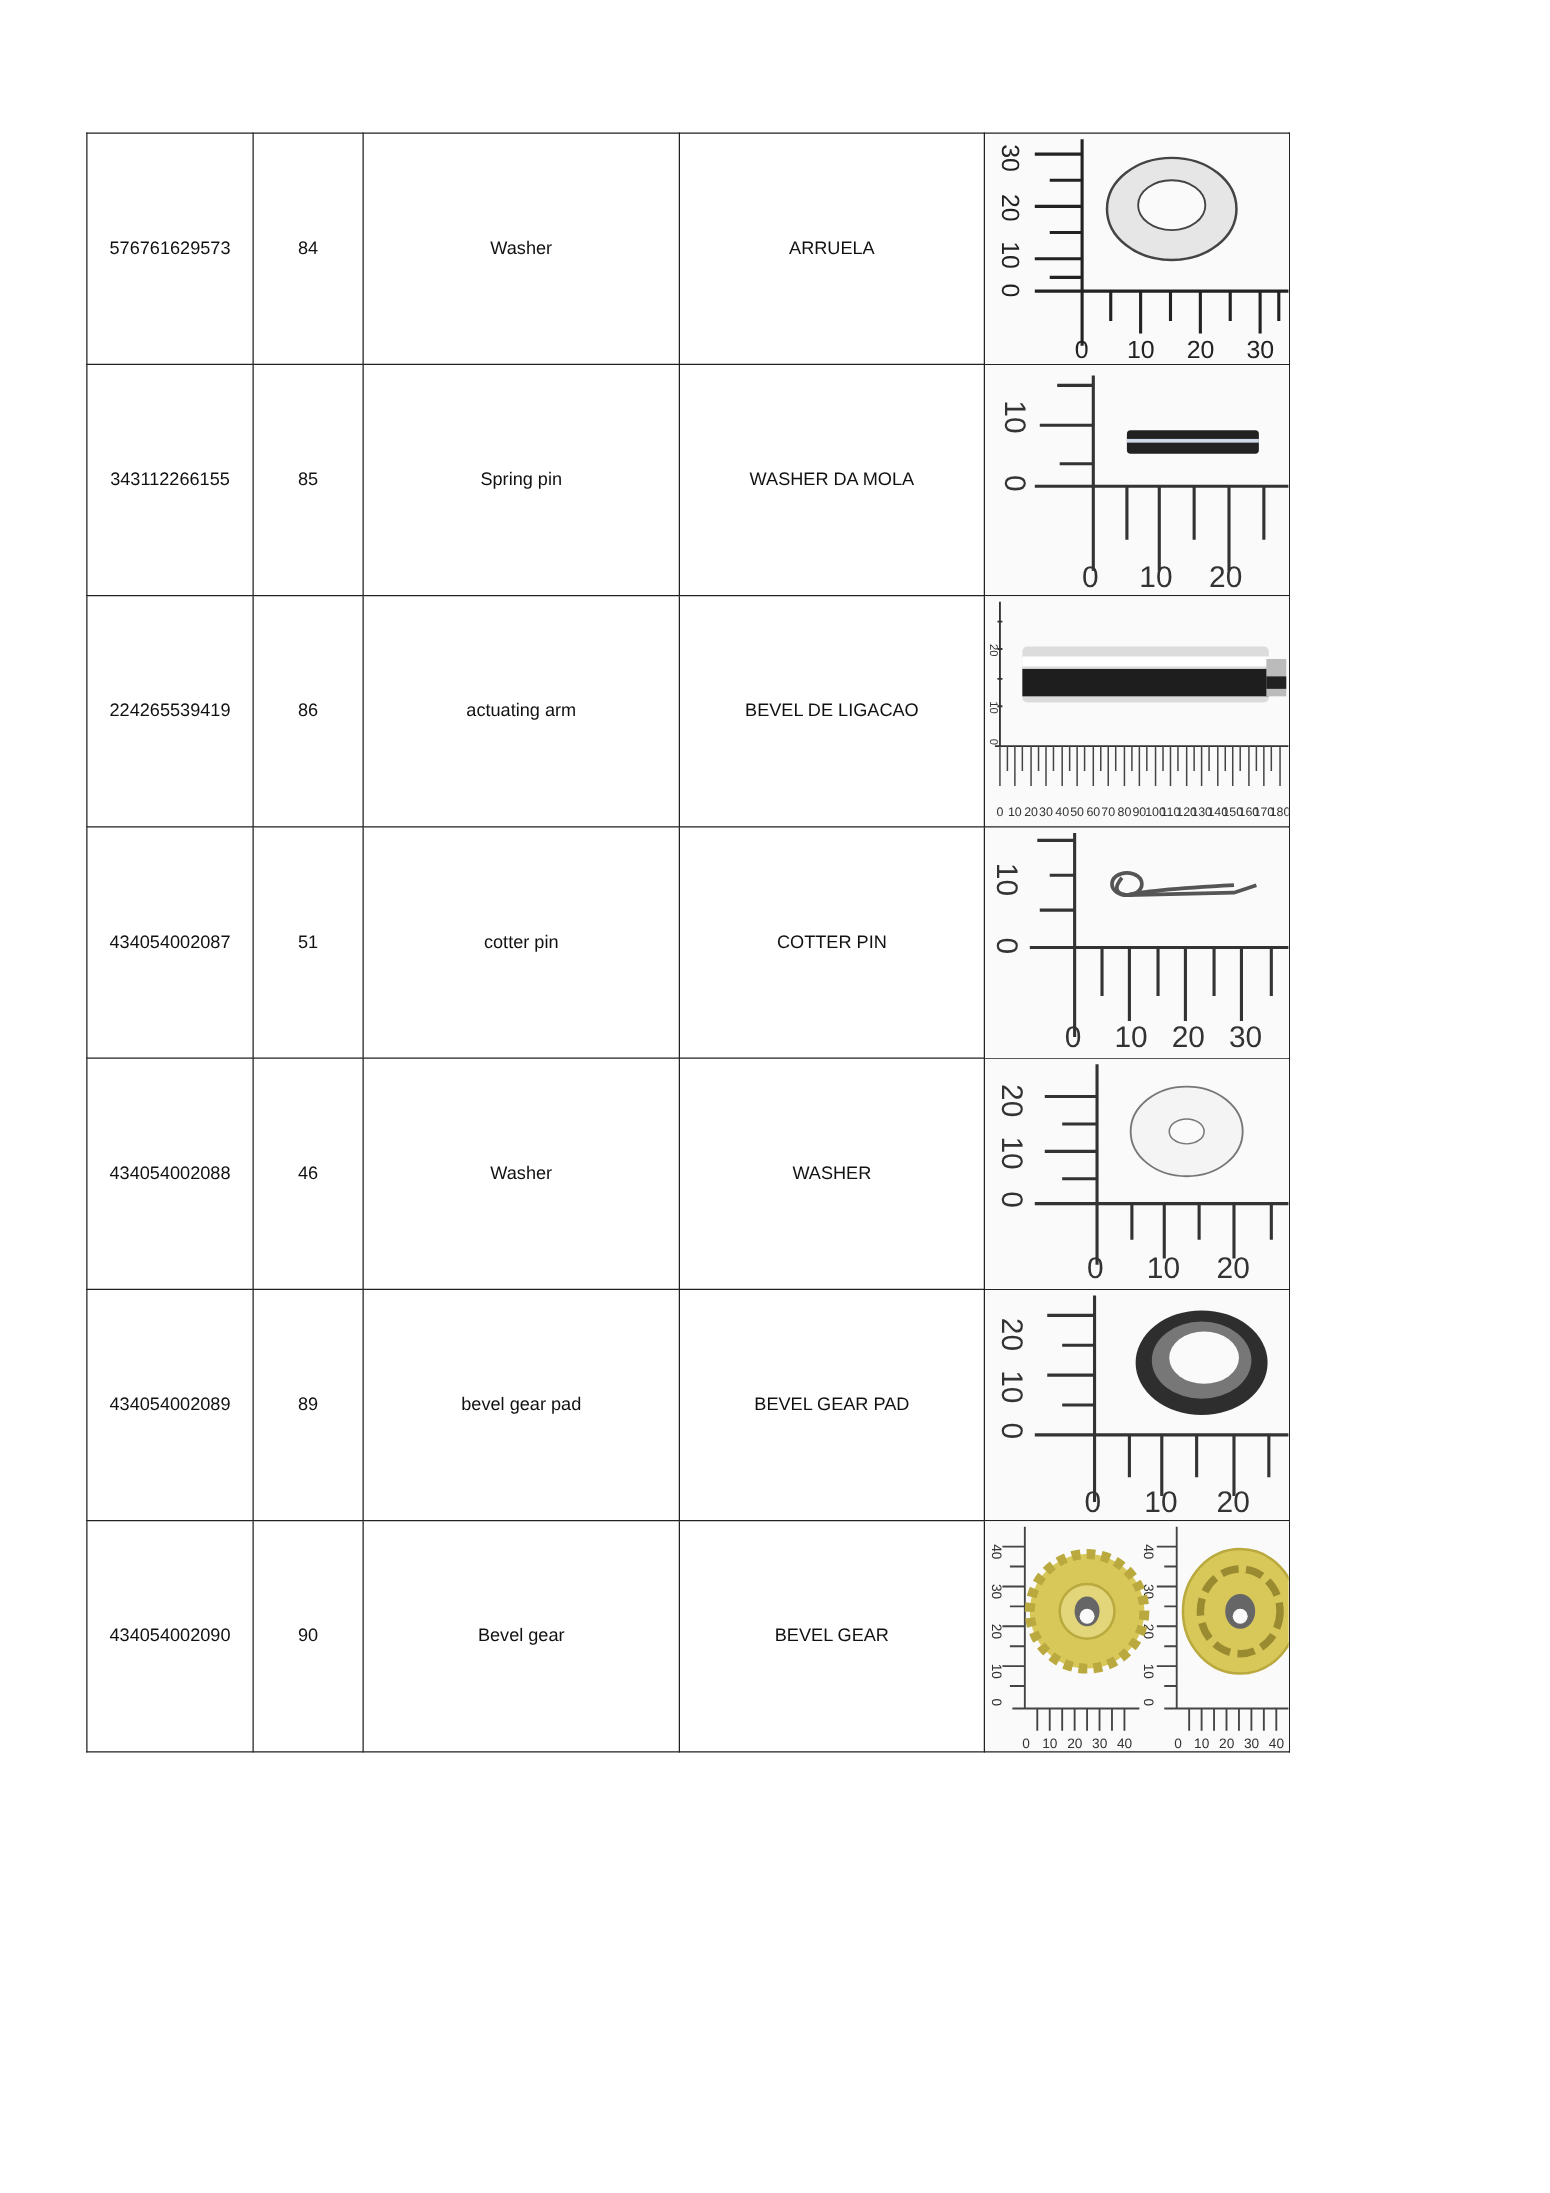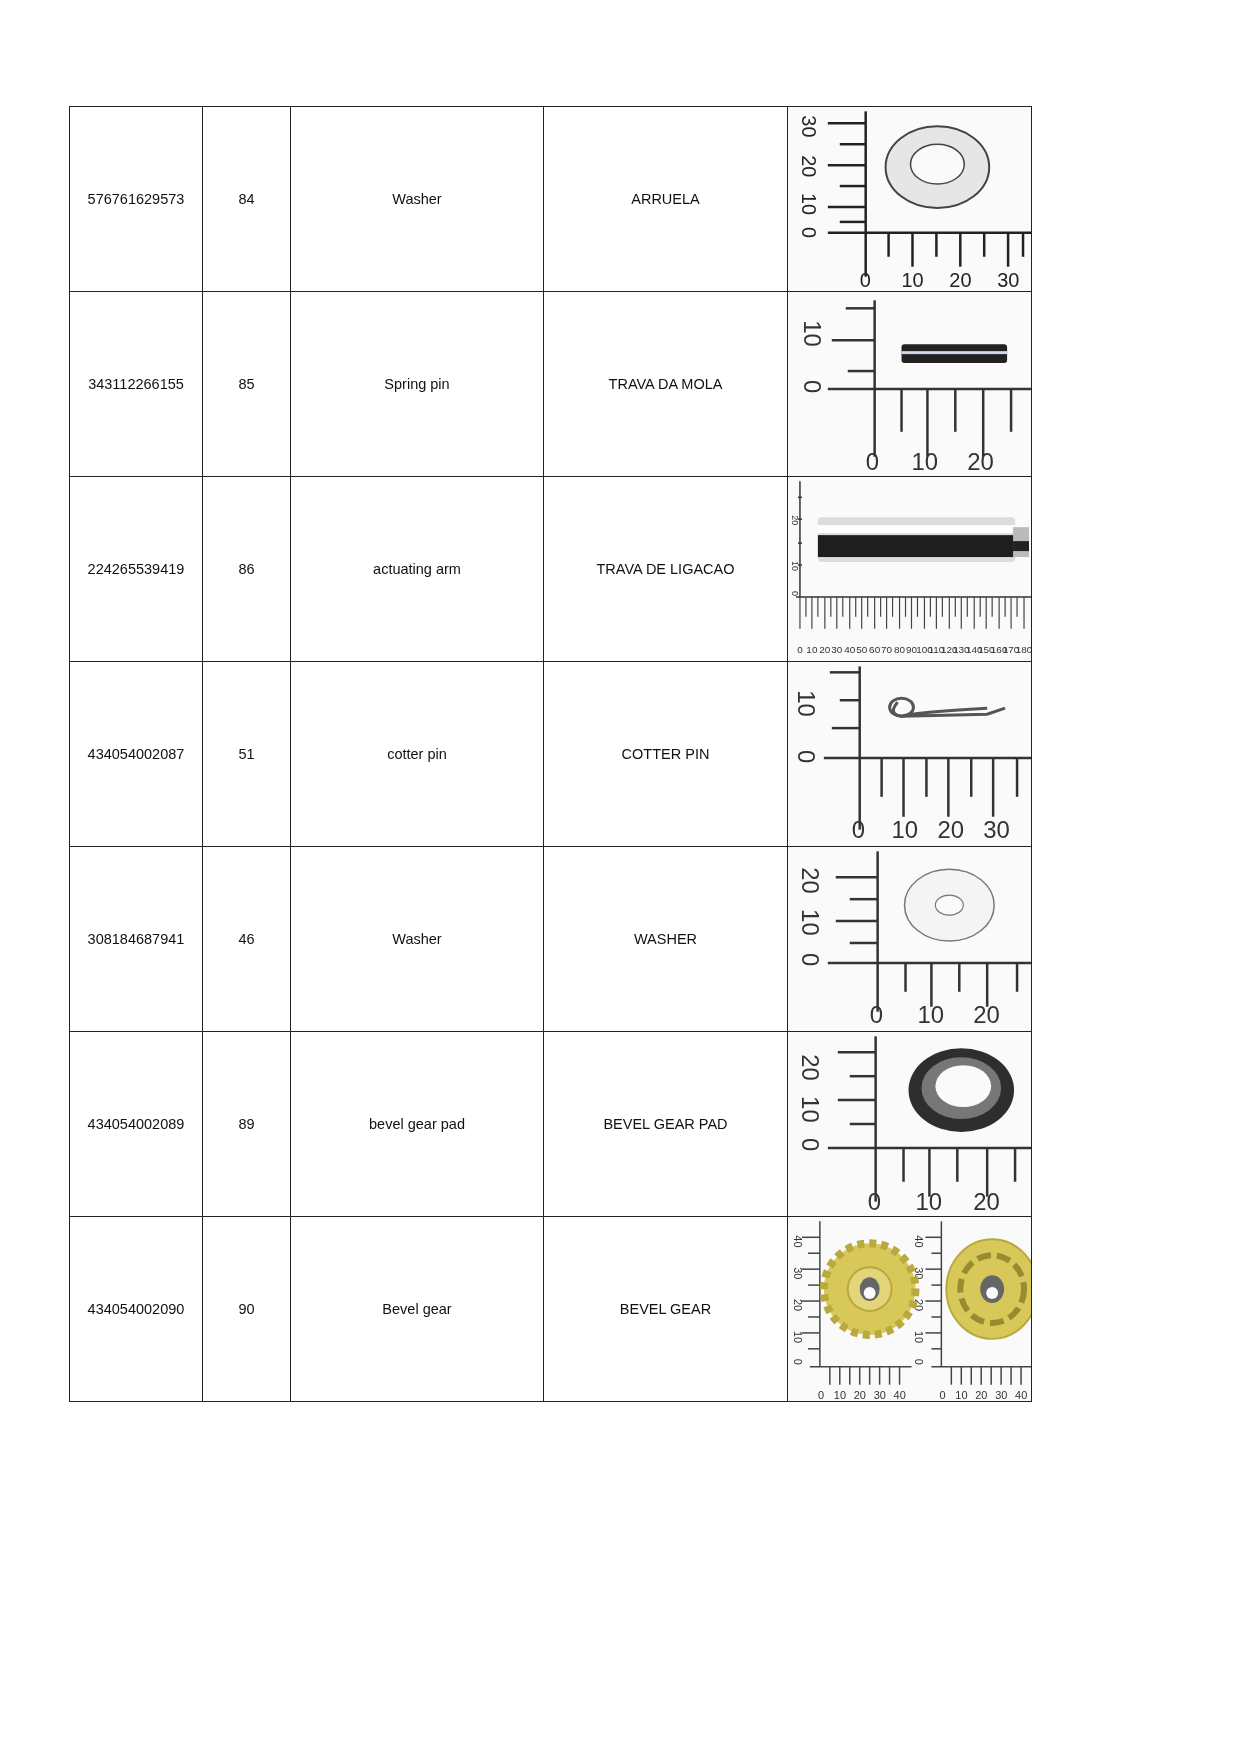--- a/index.html
+++ b/index.html
@@ -76,7 +76,7 @@
       <td>343112266155</td>
       <td>85</td>
       <td>Spring pin</td>
-      <td>TRAVA DA MOLA</td>
+      <td>WASHER DA MOLA</td>
       <td class="img-cell">
         <svg viewBox="0 0 244 184">
           <g stroke="#333" stroke-width="2.5">

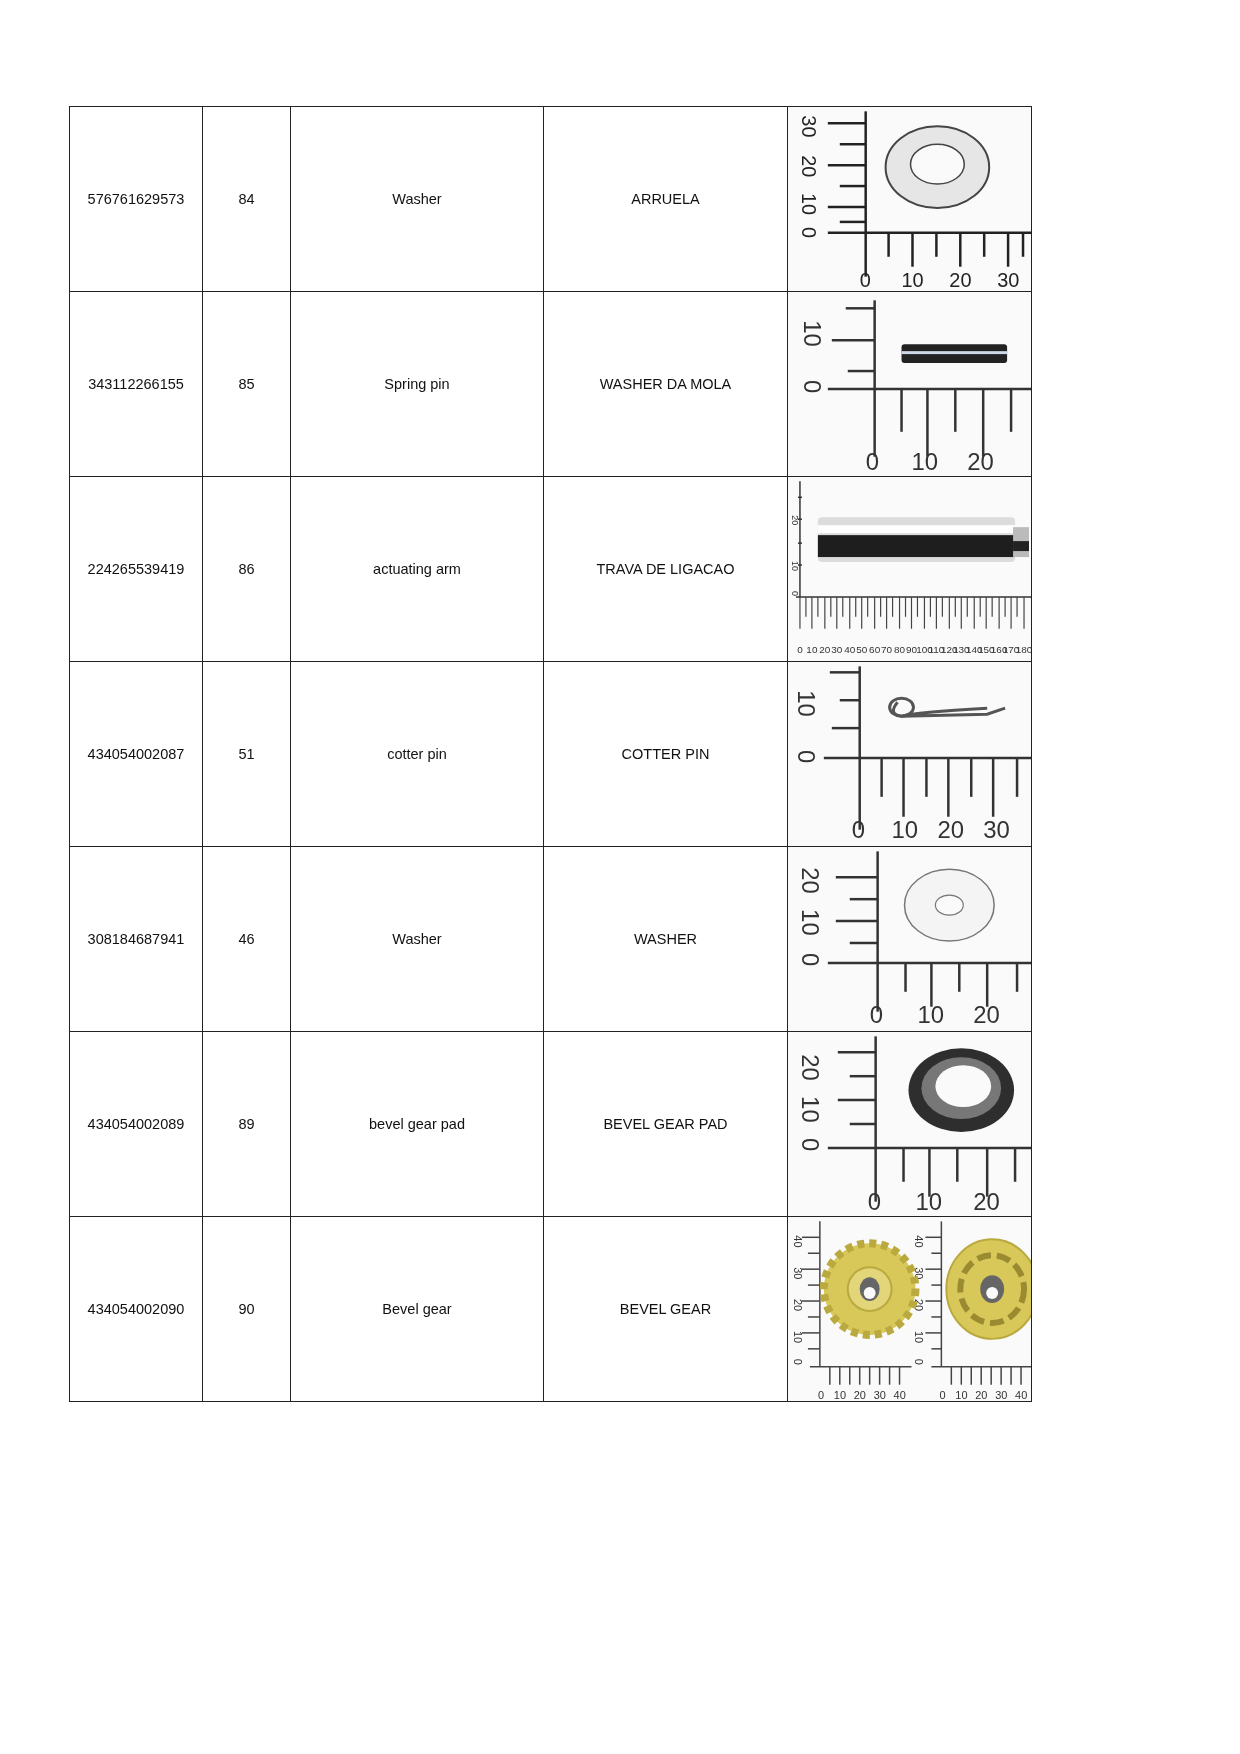--- a/index.html
+++ b/index.html
@@ -108,7 +108,7 @@
       <td>224265539419</td>
       <td>86</td>
       <td>actuating arm</td>
-      <td>TRAVA DE LIGACAO</td>
+      <td>BEVEL DE LIGACAO</td>
       <td class="img-cell">
         <svg viewBox="0 0 244 184">
           <g stroke="#333" stroke-width="1.5">

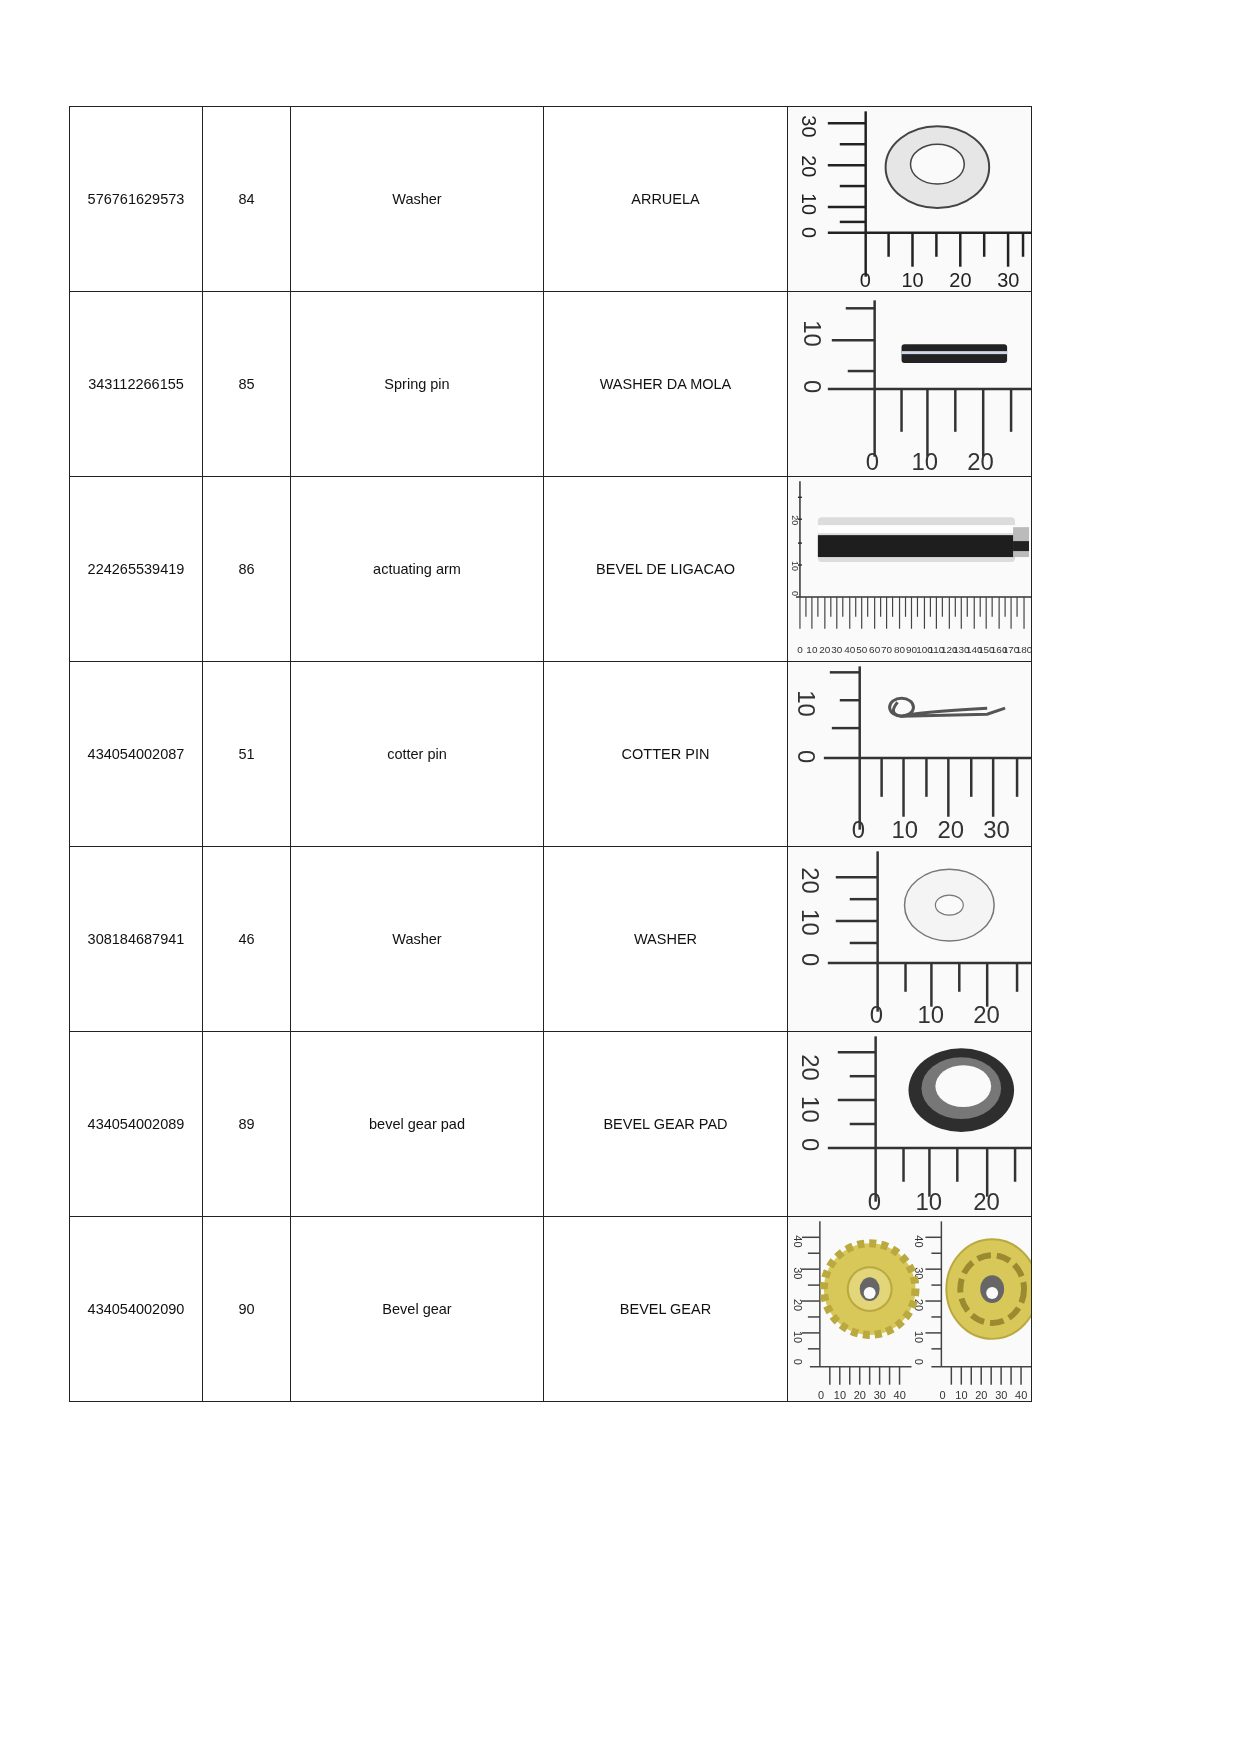--- a/index.html
+++ b/index.html
@@ -229,7 +229,7 @@
     </tr>
 
     <tr>
-      <td>308184687941</td>
+      <td>434054002088</td>
       <td>46</td>
       <td>Washer</td>
       <td>WASHER</td>

